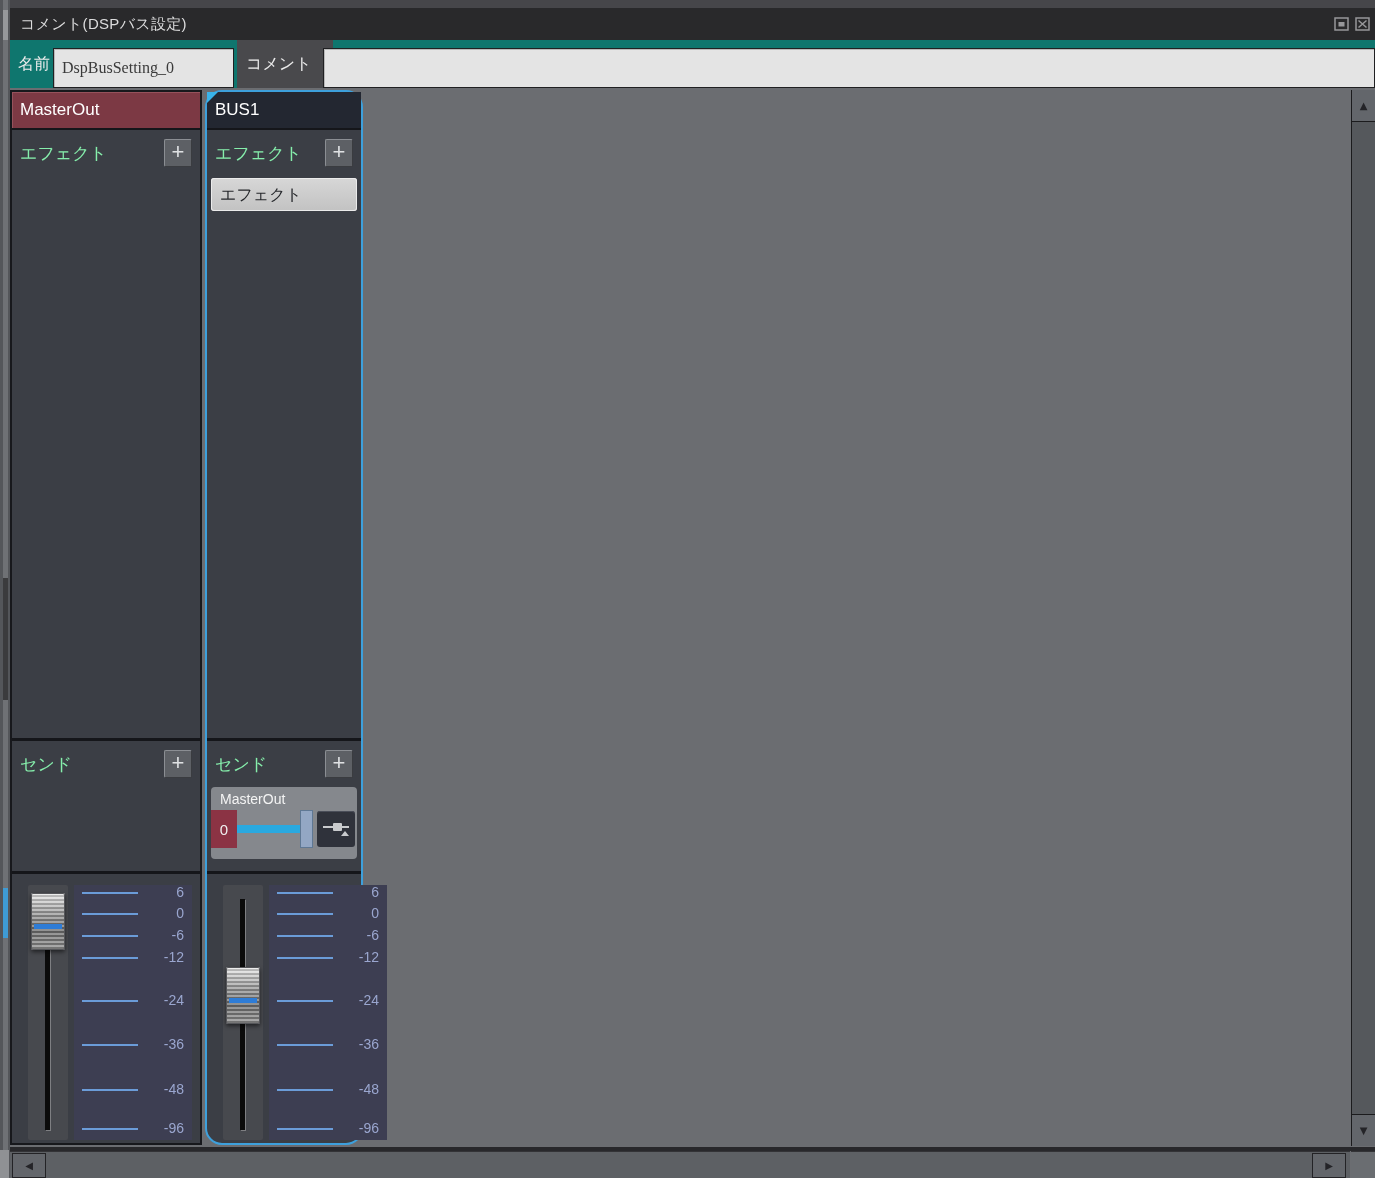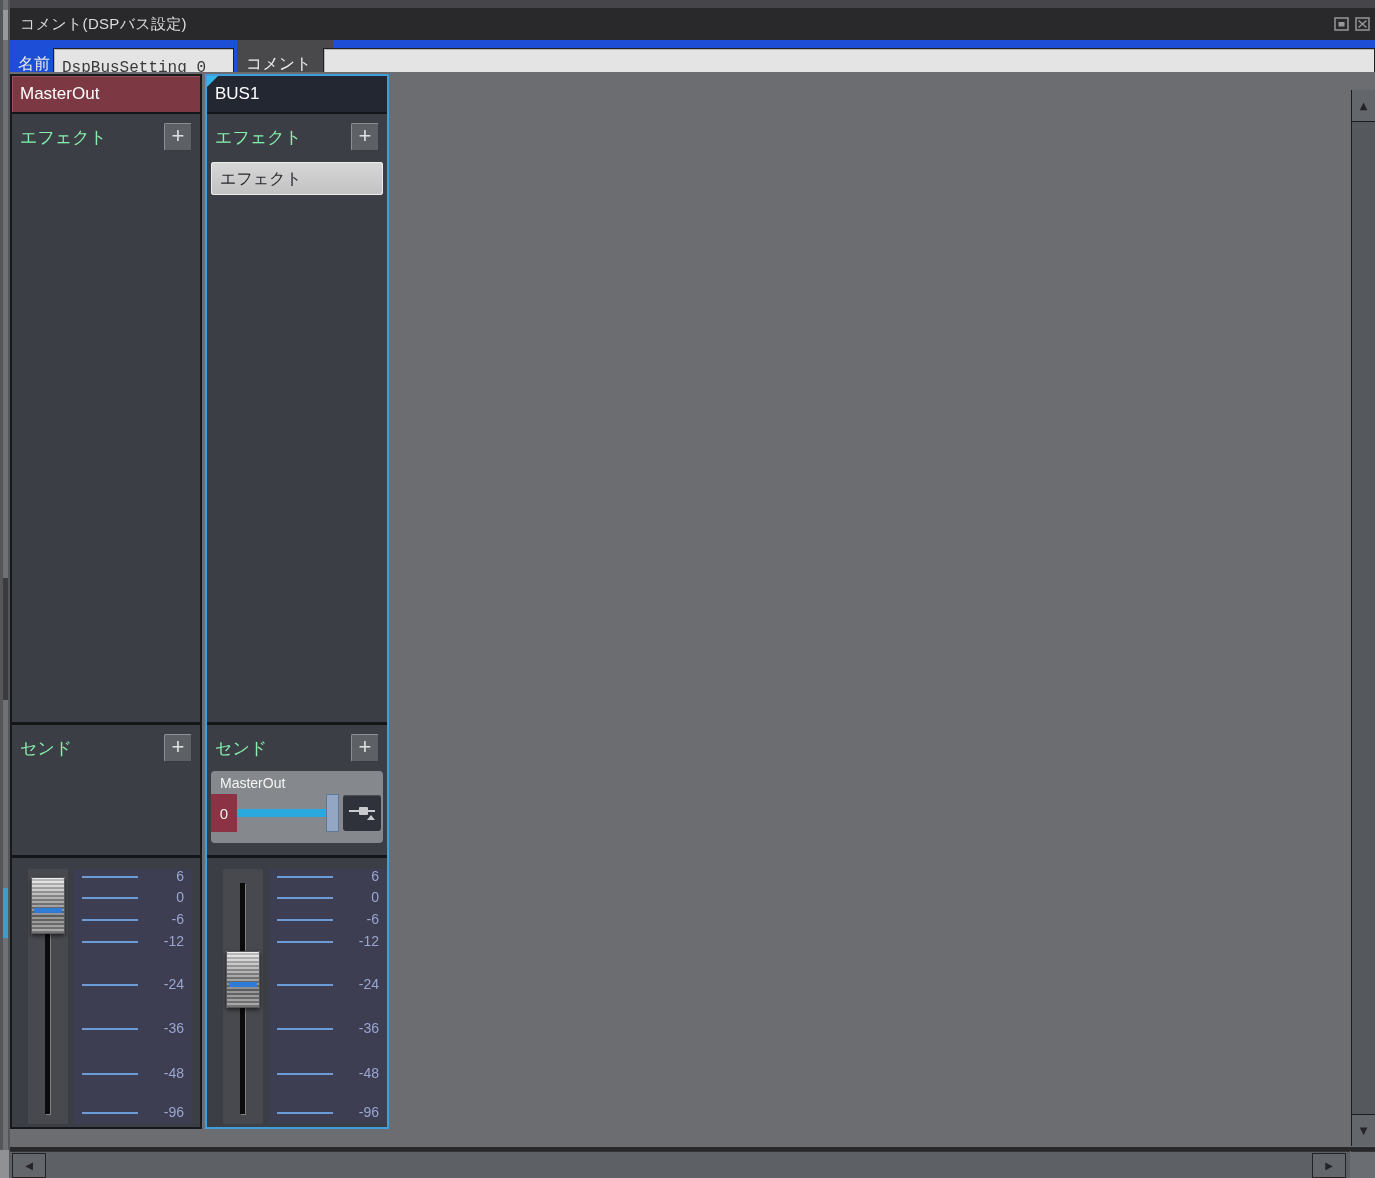--- a/index.html
+++ b/index.html
@@ -23,7 +23,7 @@
   .tb-icon { width:17px; height:16px; display:flex; align-items:center; justify-content:center; }
 
   
-  .header-row { height:48px; background:#1d4ed8; position:relative;padding-left:34px; }
+  .header-row { height:48px; background:#0f766e; position:relative;padding-left:34px; }
   .comment-tab { position:absolute; left:227px; top:0; width:96px; height:48px; background:#49494c; }
   .field-label { position:absolute; color:#ececec; font-size:16px; top:14px; }
   .lbl-name { left:8px; }

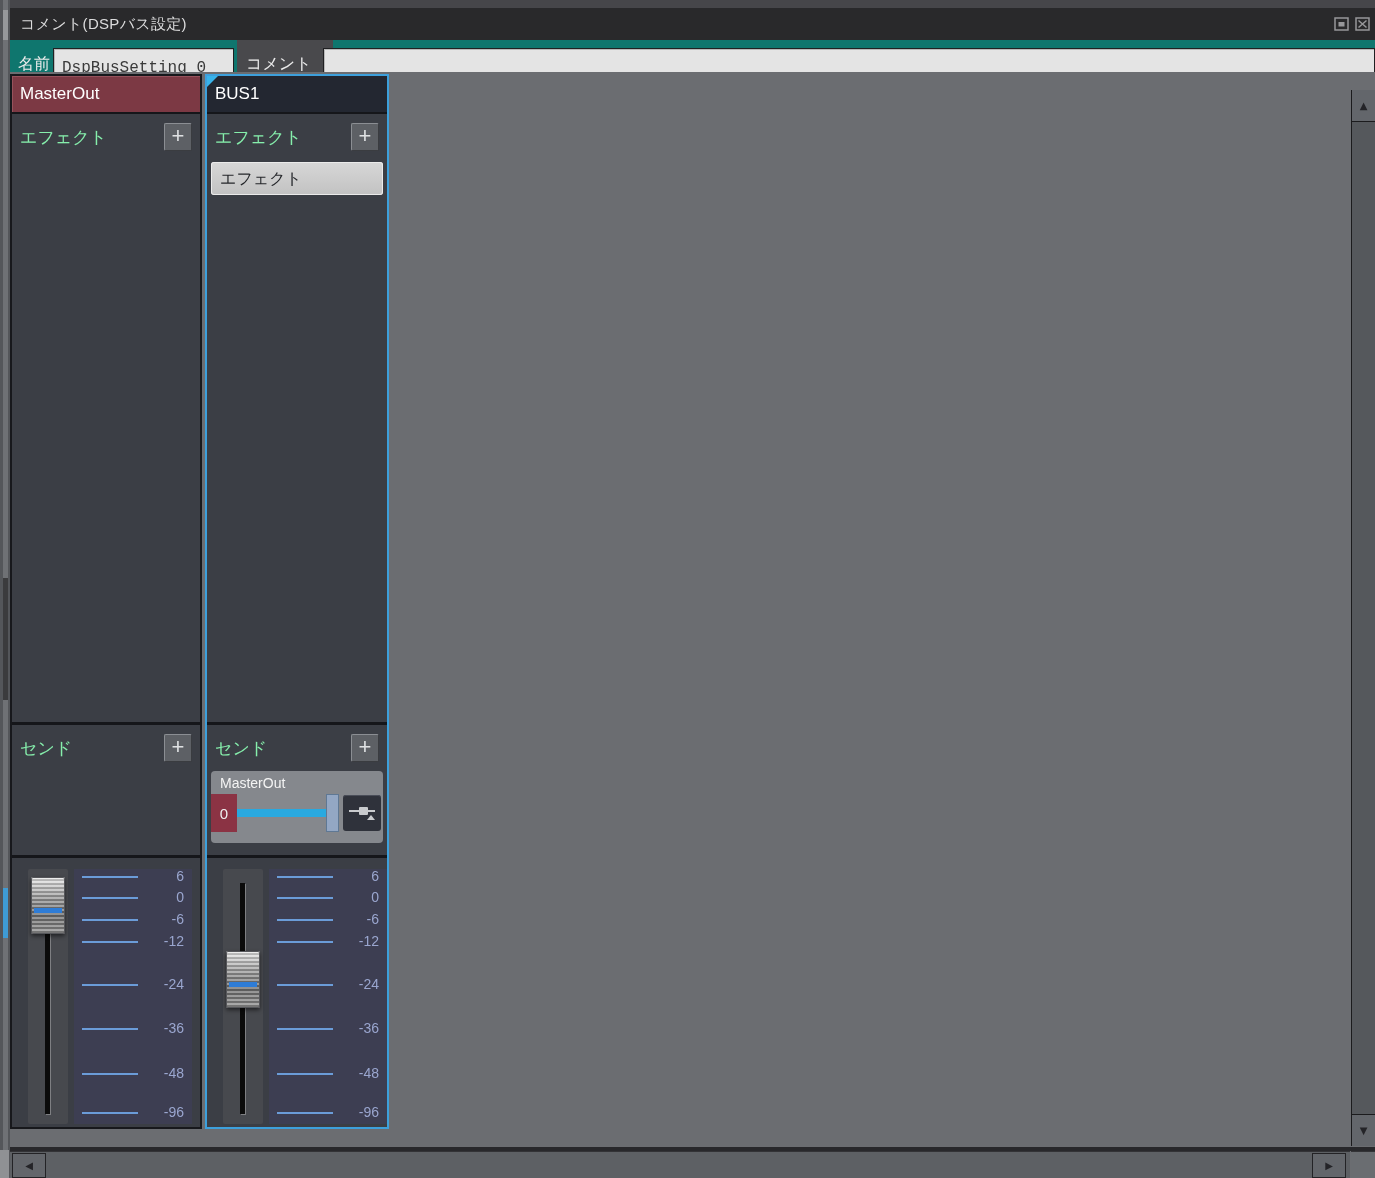--- a/index.html
+++ b/index.html
@@ -30,7 +30,7 @@
   .lbl-comment { left:236px; }
   .txt-input { position:absolute; top:8px; height:40px; background:#e4e4e4; border:1px solid #202022;
                box-shadow: inset 1px 1px 0 #b8b8b8; color:#3a3a3a; font-size:16px; padding:0 8px;
-               font-family:Liberation Mono, monospace; outline:none; }
+               font-family:Liberation Serif, serif; outline:none; }
   .name-input { left:43px; width:181px; }
   .comment-input { left:313px; right:0; width:1052px; }
 

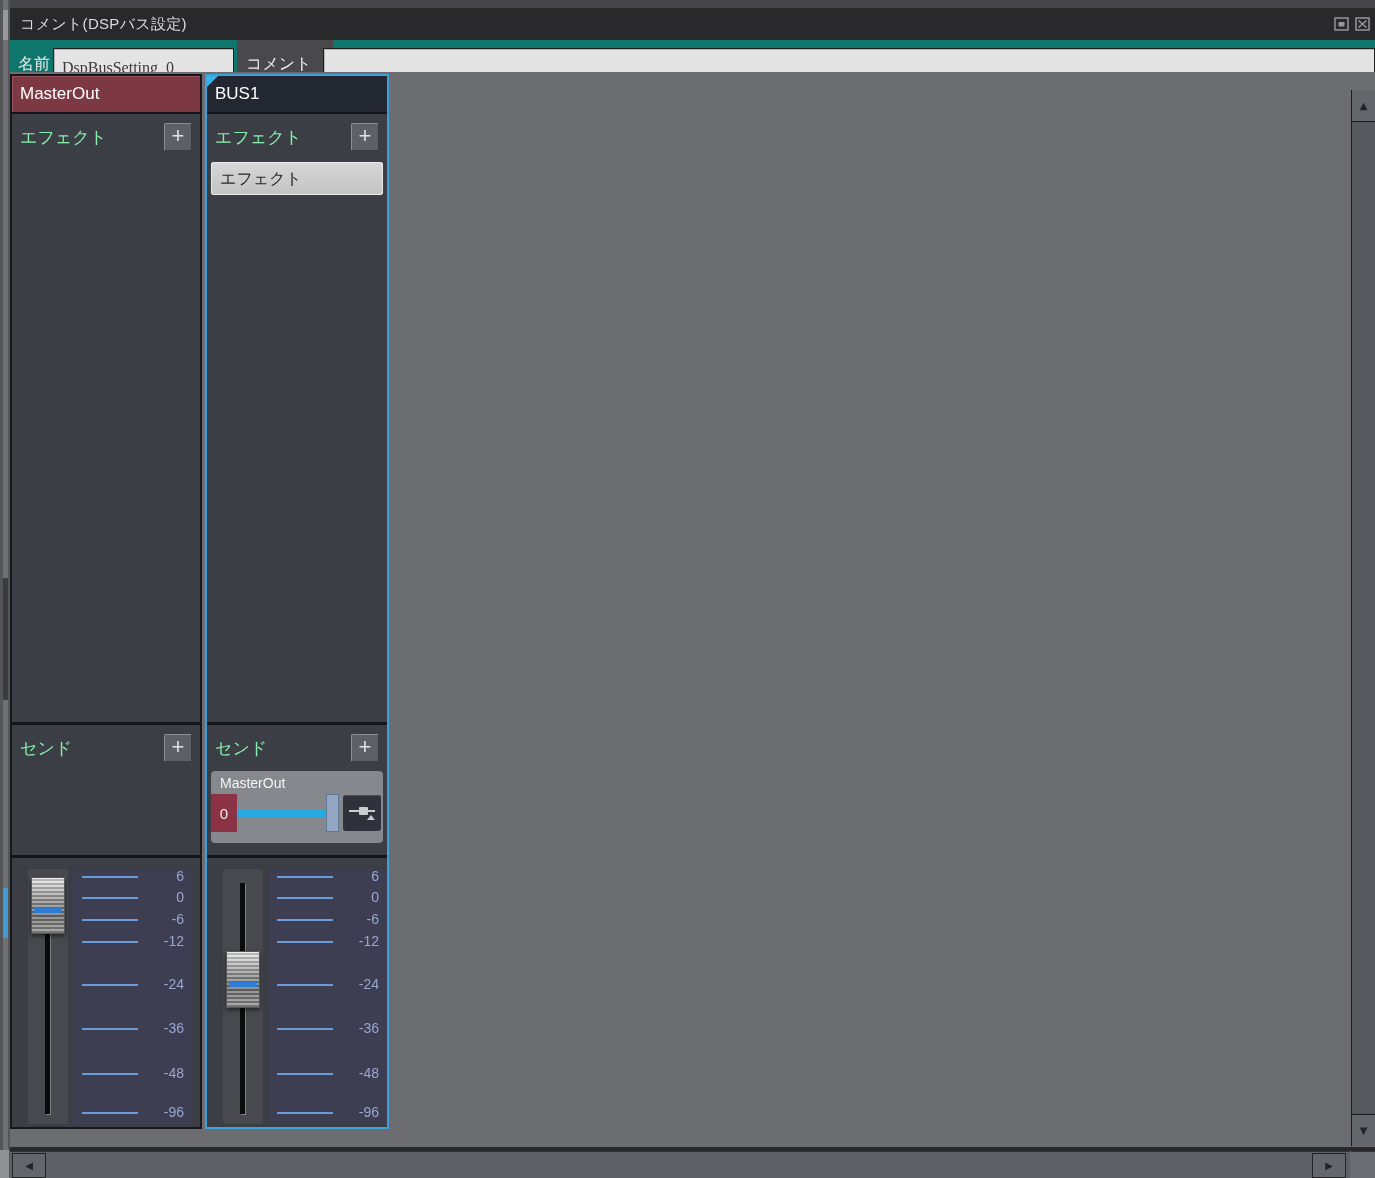--- a/index.html
+++ b/index.html
@@ -35,7 +35,7 @@
   .comment-input { left:313px; right:0; width:1052px; }
 
   
-  .content { position:absolute; left:0; top:72px; width:1365px; height:1062px; background:#6b6d71; }
+  .content { position:absolute; left:0; top:88px; width:1365px; height:1062px; background:#6b6d71; }
 
   .strip { position:absolute; top:2px; height:1055px; background:#3b3e45; border:2px solid #17181c; }
   .strip-masterout { left:0; width:192px; }

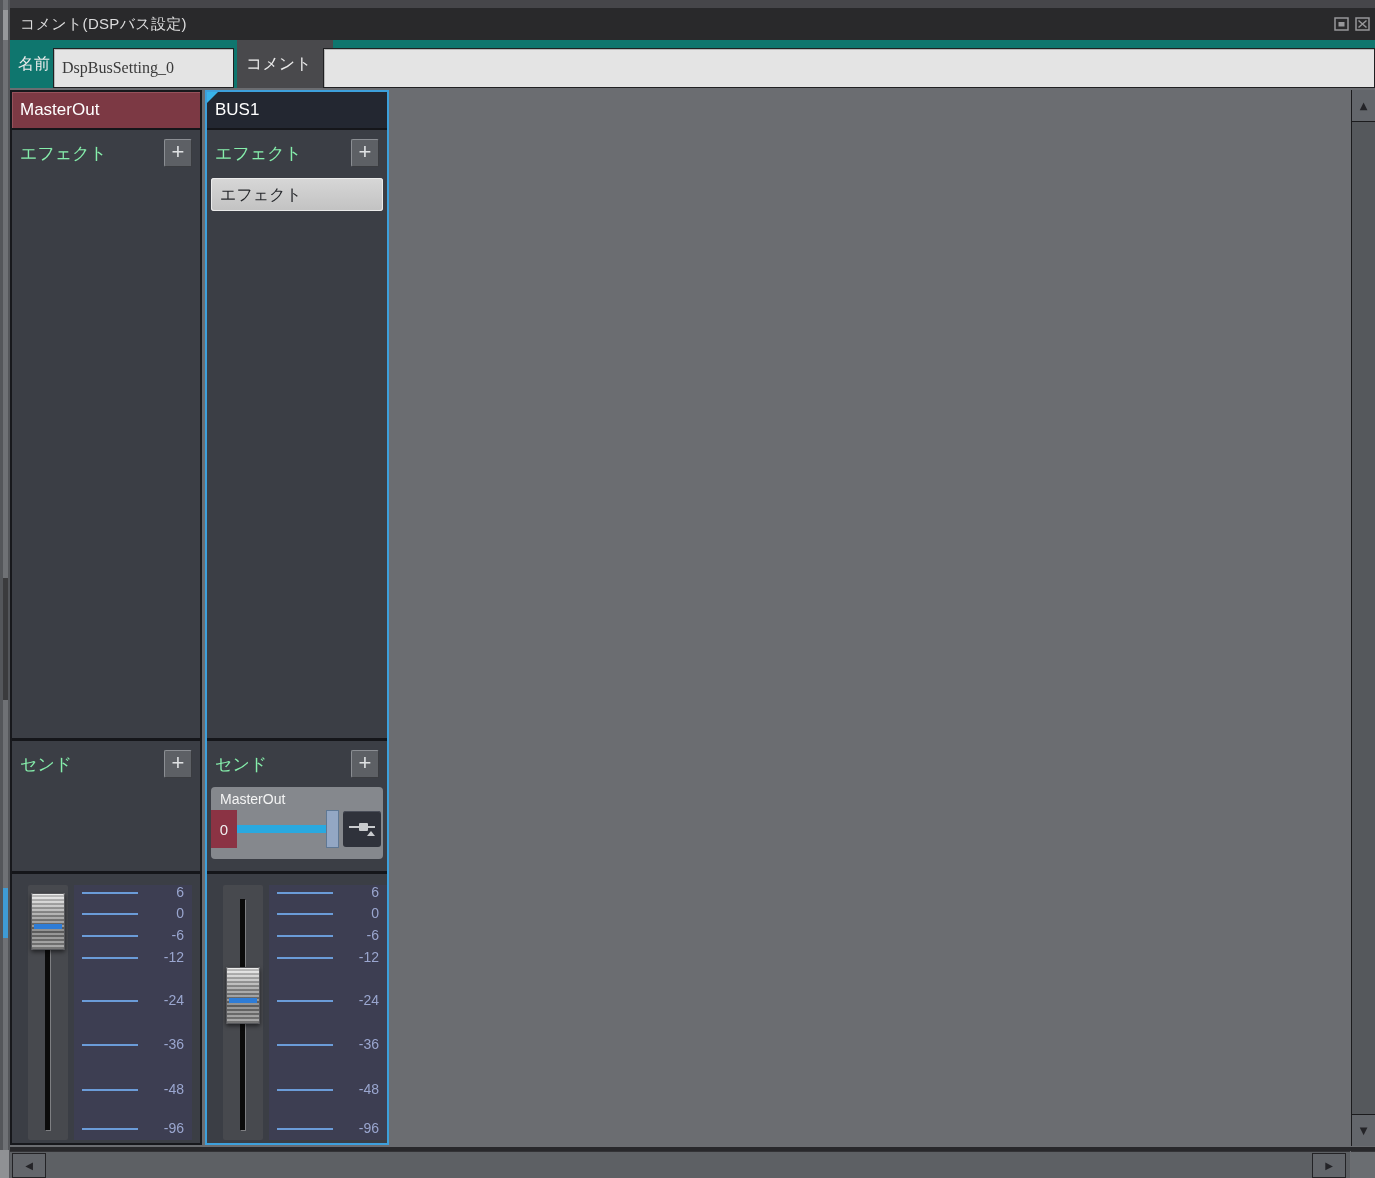--- a/index.html
+++ b/index.html
@@ -39,7 +39,7 @@
 
   .strip { position:absolute; top:2px; height:1055px; background:#3b3e45; border:2px solid #17181c; }
   .strip-masterout { left:0; width:192px; }
-  .strip-bus1 { left:195px; width:184px; border-color:#3da0dc; }
+  .strip-bus1 { left:195px; width:158px; border-color:#3da0dc;border-radius:17px; }
 
   .strip-header { height:38px; display:flex; align-items:center; padding-left:8px;
                   color:#fff; font-size:17px; position:relative; border-bottom:2px solid #15161a; }

